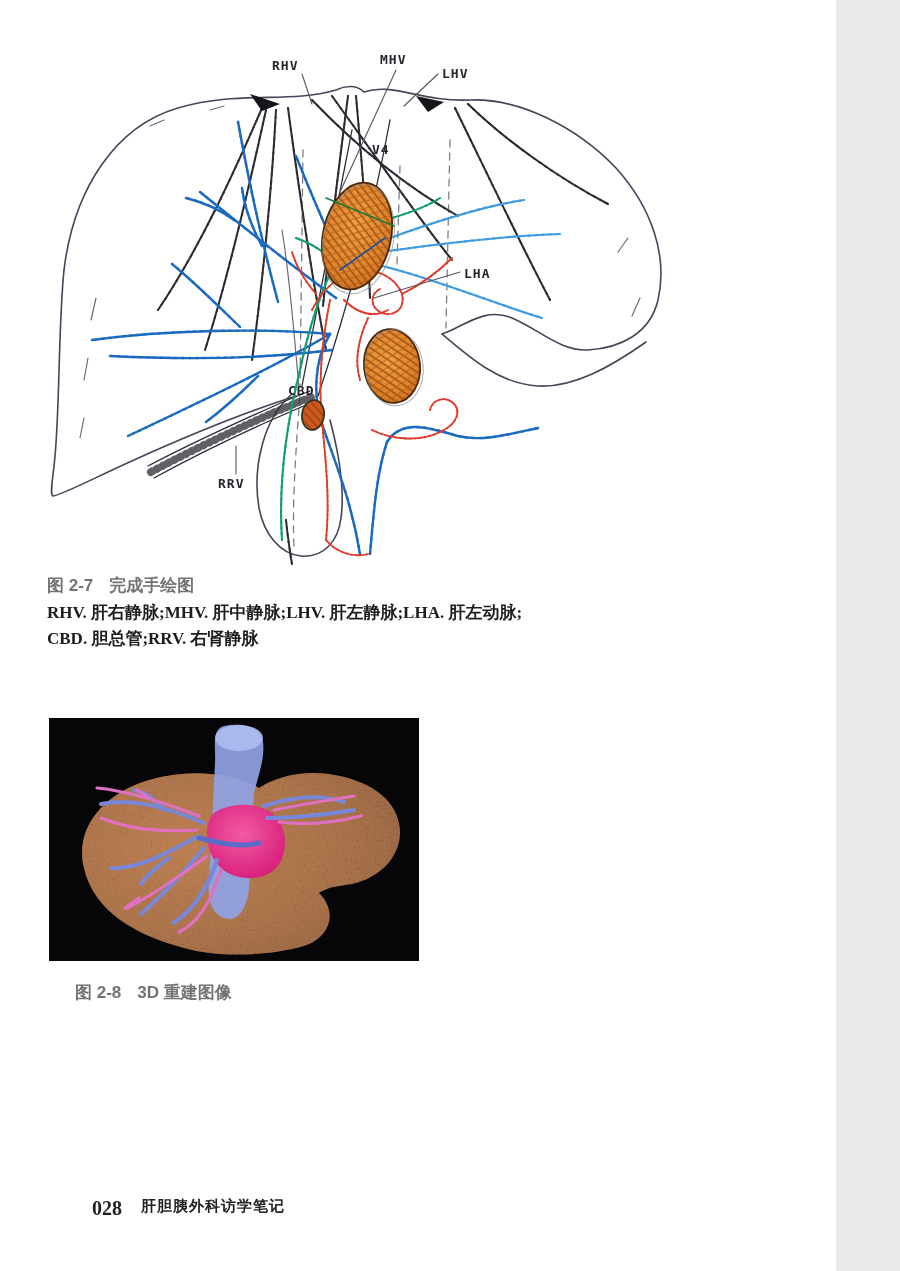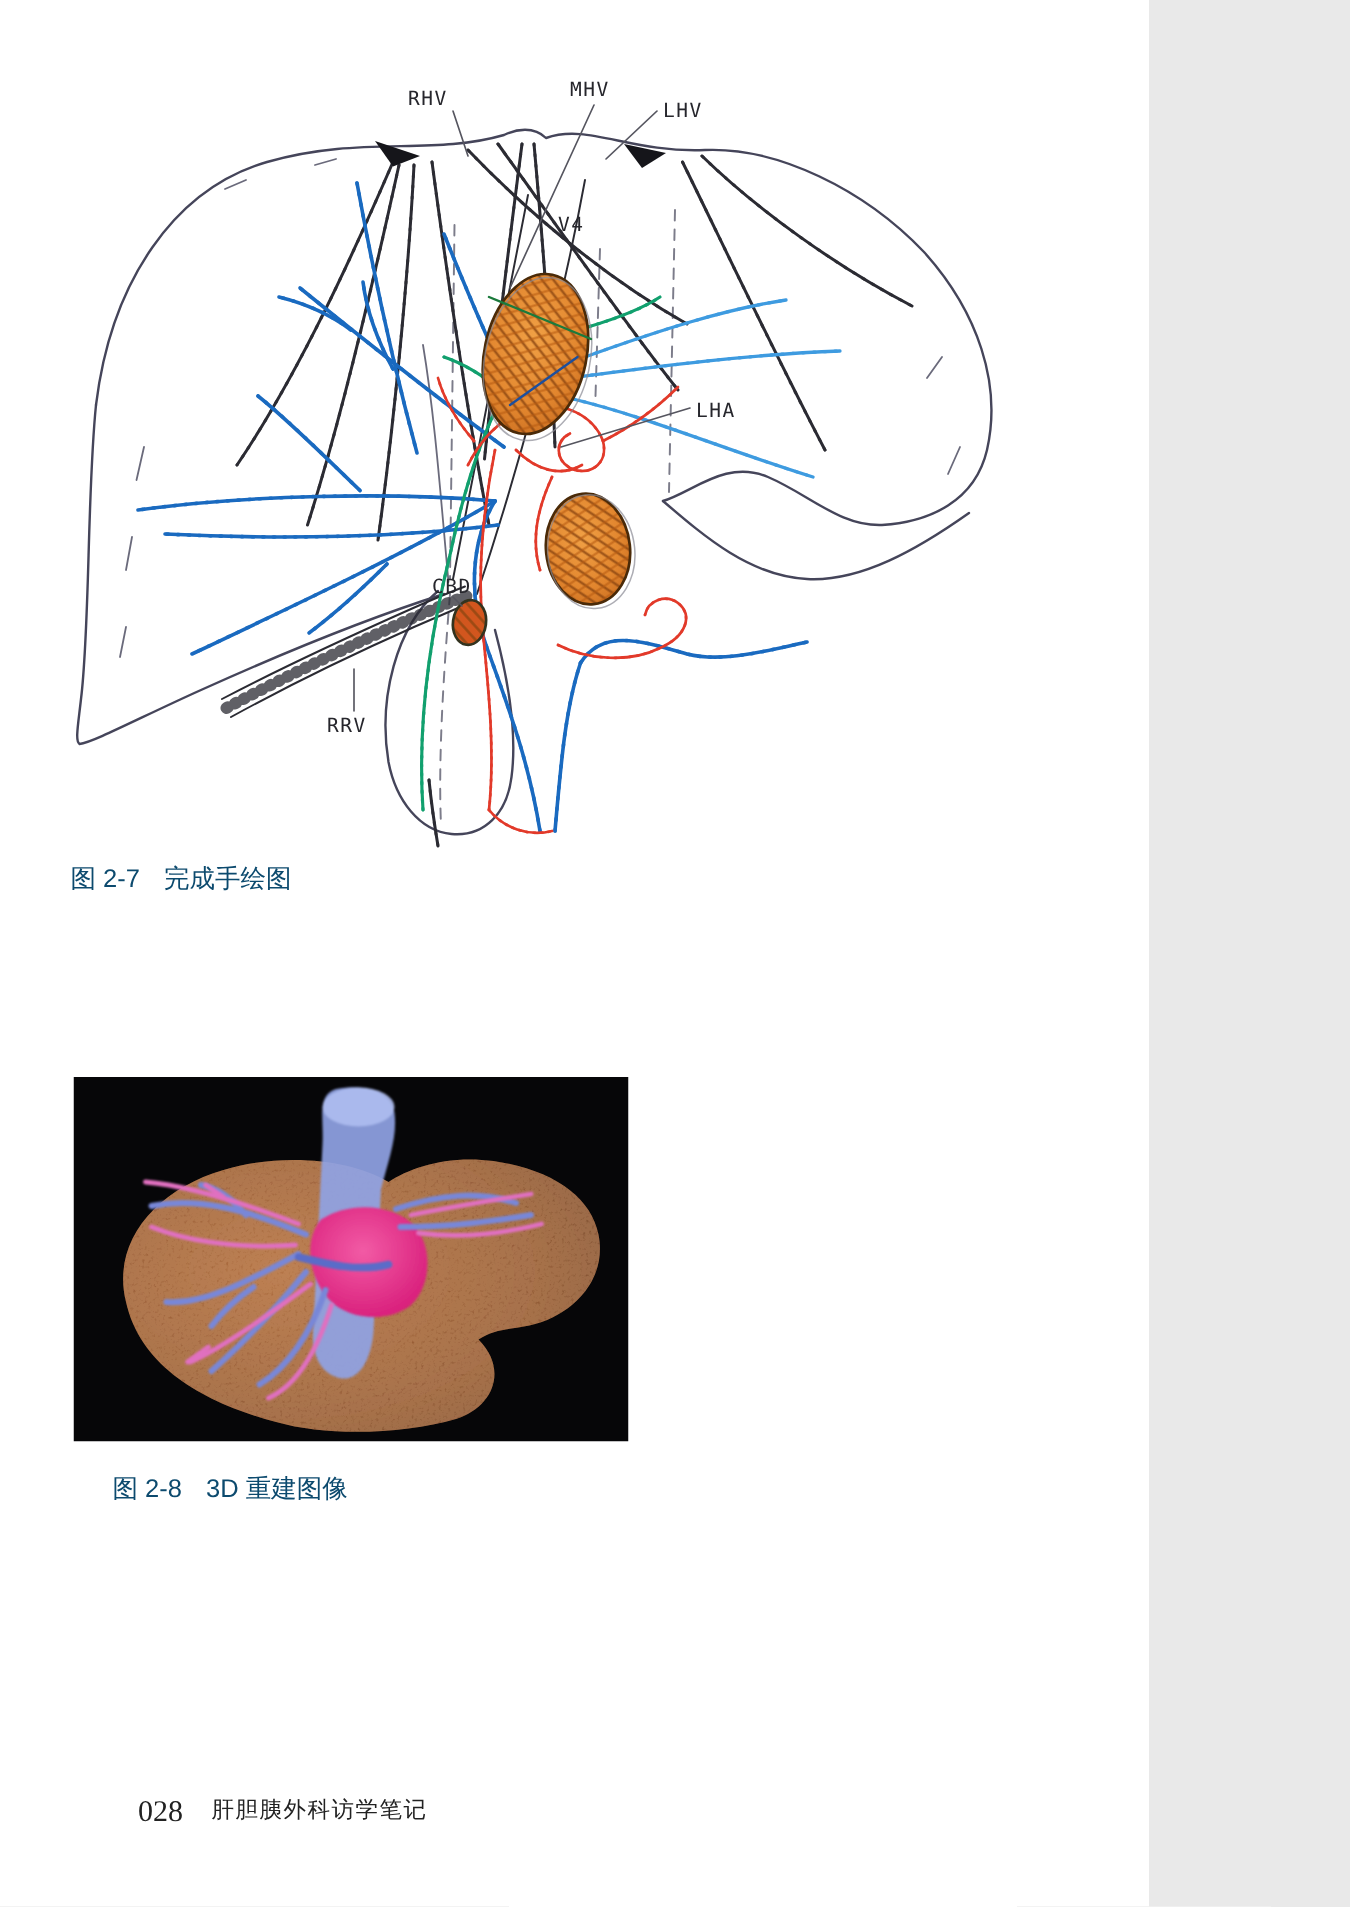--- a/index.html
+++ b/index.html
@@ -3,8 +3,8 @@
 <meta charset="utf-8">
 <style>
   html,body{margin:0;padding:0;background:#e9e9e9;}
-  .page{position:relative;width:766px;height:1271px;background:#ffffff;overflow:hidden;
-        font-family:"Liberation Serif", serif;color:#161616;}
+  .page{position:relative;width:836px;height:1271px;background:#ffffff;overflow:hidden;
+        font-family:"Liberation Serif", serif;color:#161616;font-weight:bold;}
   .abs{position:absolute;}
 
   

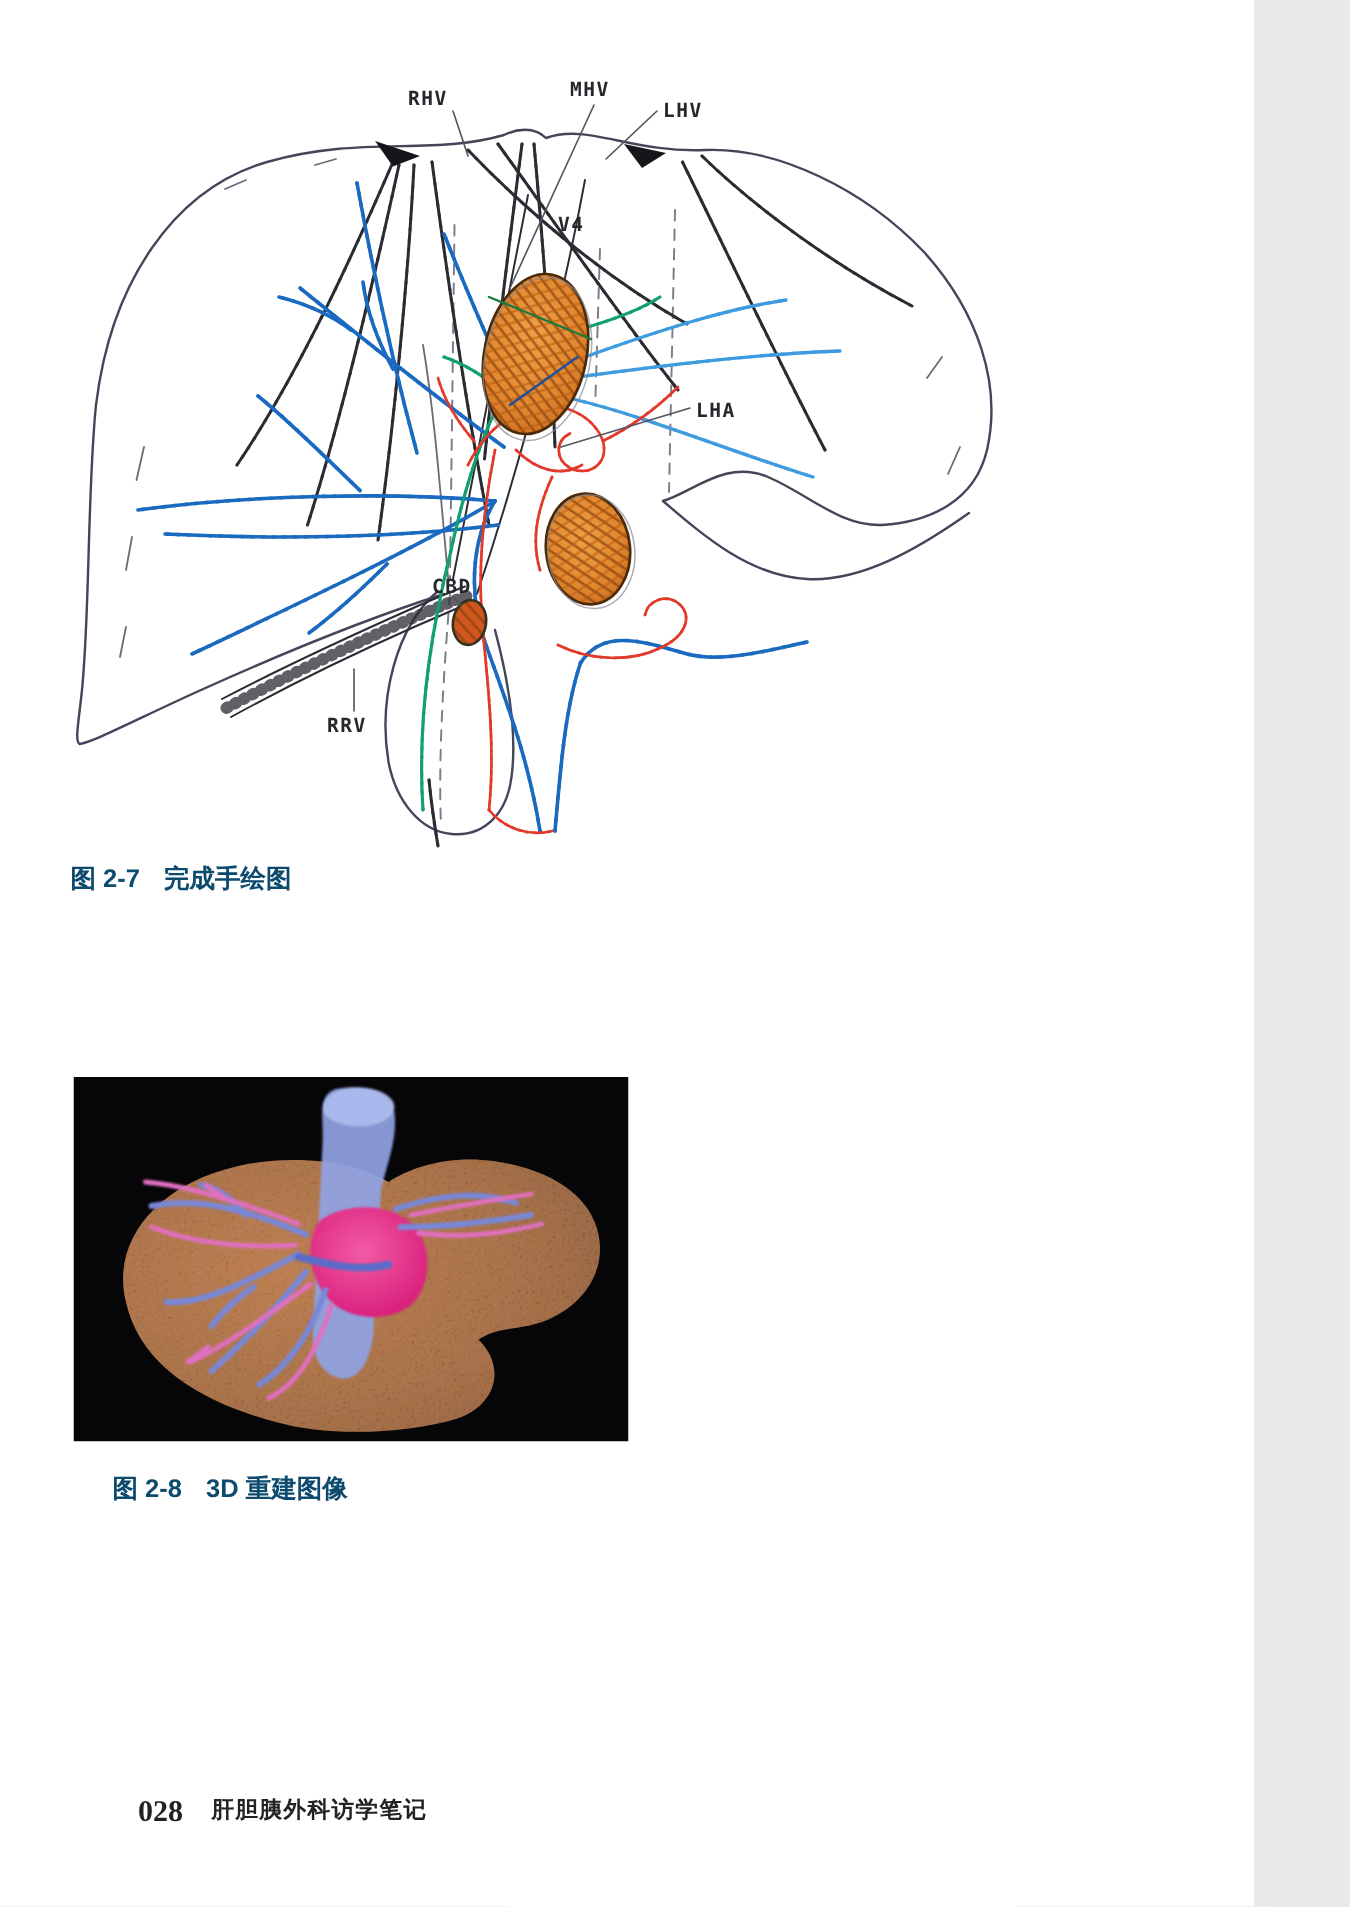--- a/index.html
+++ b/index.html
@@ -32,7 +32,7 @@
   .tum-o2{fill:none;stroke:#8a8a94;stroke-width:1;opacity:.7;}
 
   
-  .cap{font-family:"Liberation Sans", sans-serif;font-size:17px;color:#0c4a6e;}
+  .cap{font-family:"Liberation Sans", sans-serif;font-size:17px;color:#737373;}
   .cap .t{margin-left:16px;}
   .legend{font-size:17px;line-height:26px;color:#1d1d1d;}
 

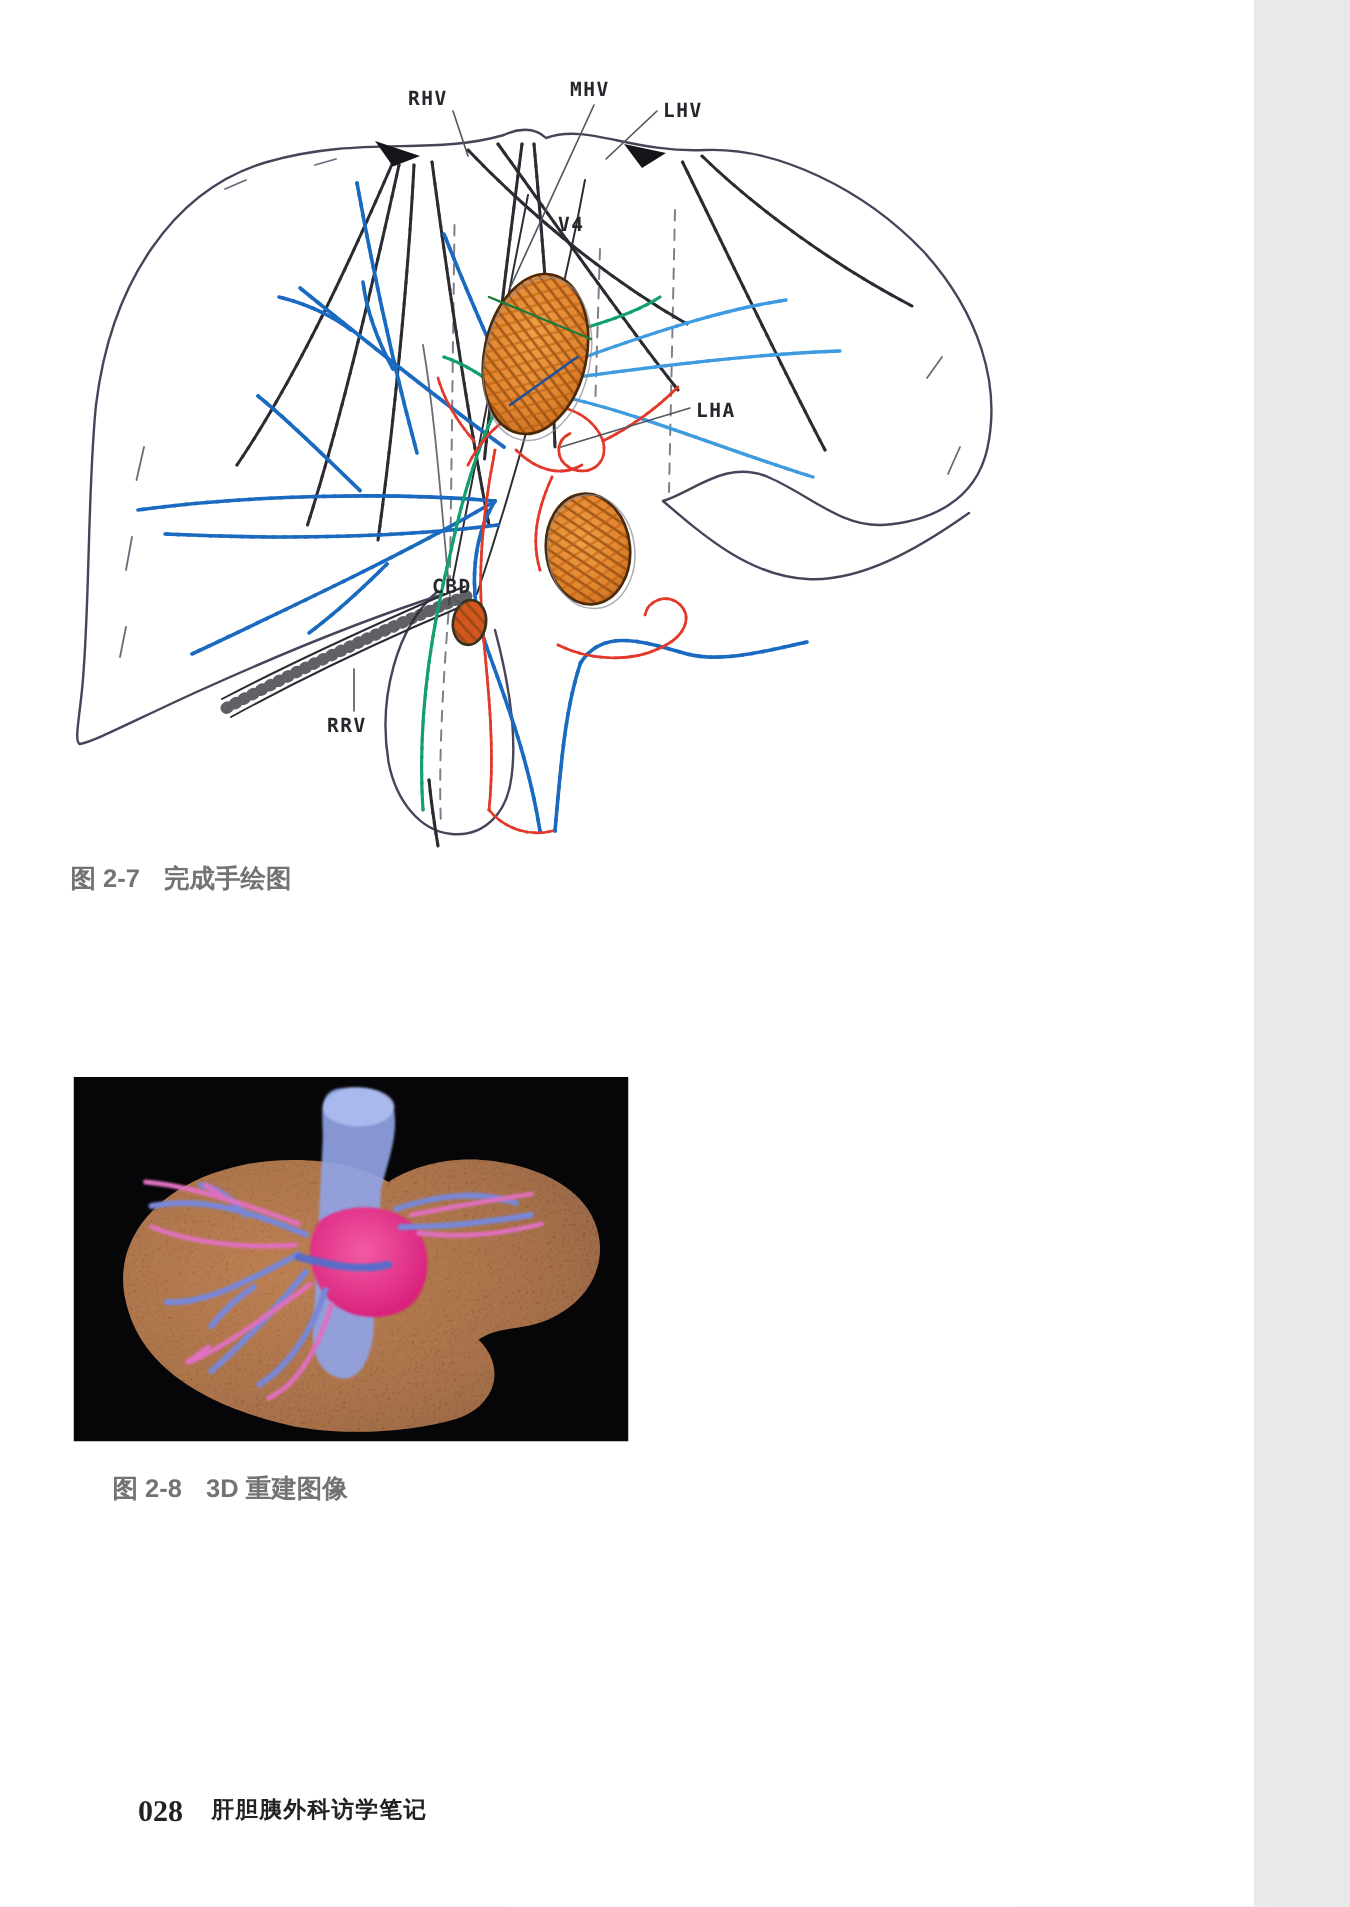--- a/index.html
+++ b/index.html
@@ -224,6 +224,10 @@
   <div class="abs cap" style="left:47px;top:574px;">
     <span>图 2-7</span><span class="t">完成手绘图</span>
   </div>
+  <div class="abs legend" style="left:47px;top:600px;">
+    <div>RHV. 肝右静脉;MHV. 肝中静脉;LHV. 肝左静脉;LHA. 肝左动脉;</div>
+    <div>CBD. 胆总管;RRV. 右肾静脉</div>
+  </div>
 
   <svg class="abs fig28" viewBox="0 0 370 243">
     <defs>

